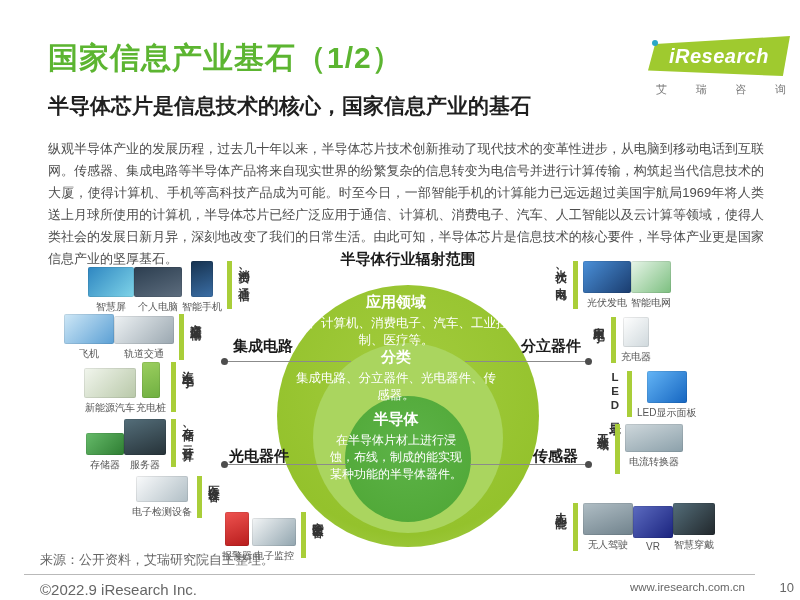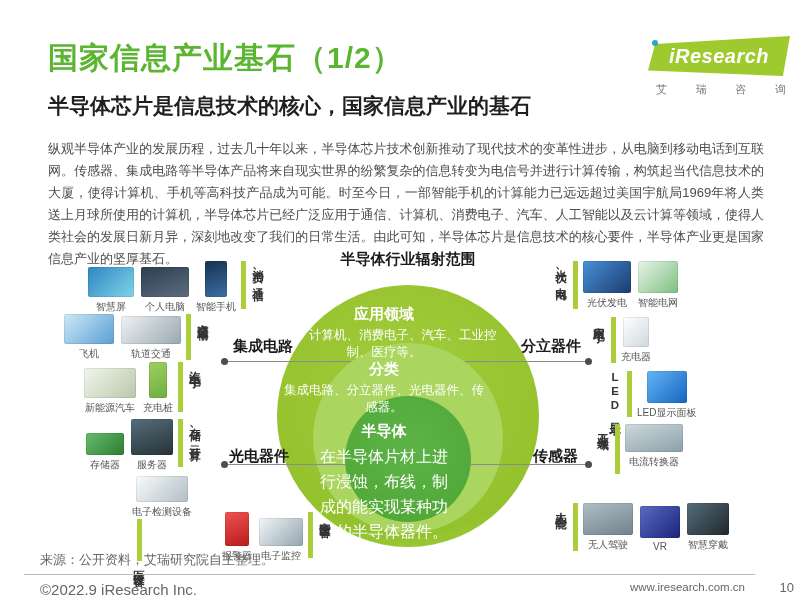--- a/index.html
+++ b/index.html
@@ -46,7 +46,7 @@
 
   
   .group { position:absolute; display:flex; align-items:flex-start; }
-  .items { display:flex; align-items:flex-end; gap:7px; }
+  .items { display:flex; align-items:flex-end; gap:0; }
   .item  { display:flex; flex-direction:column; align-items:center; }
   .cap   { font-size:10px; color:#555; margin-top:3px; white-space:nowrap; }
   .vbar  { width:5px; background:#a9ce39; margin:0 5px; }

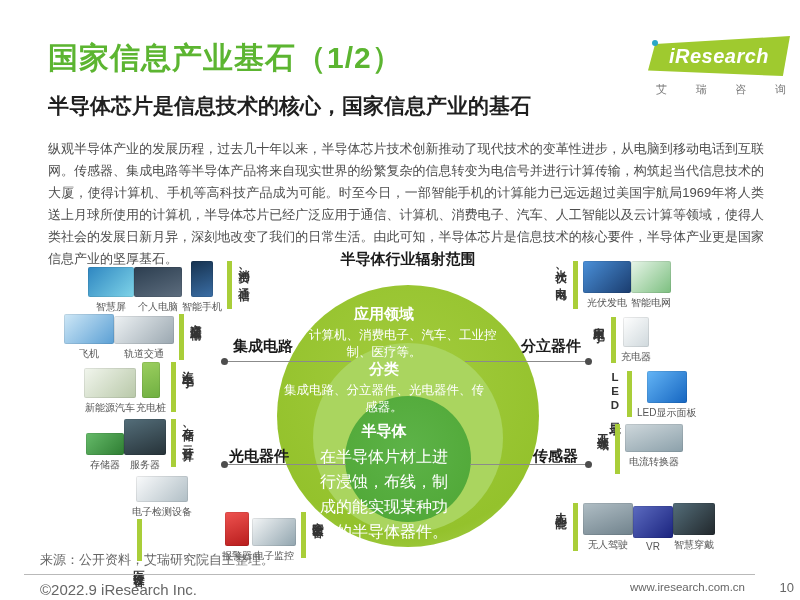--- a/index.html
+++ b/index.html
@@ -32,7 +32,7 @@
   .c-inner { left:345px; top:396px; width:126px; height:126px;
              background:radial-gradient(circle at 50% 42%, #5db348 0%, #4ea634 100%); }
 
-  .ring-text { position:absolute; left:384px; transform:translateX(-50%); text-align:center; color:#fff;margin-top:12px; }
+  .ring-text { position:absolute; left:396px; transform:translateX(-50%); text-align:center; color:#fff; }
   .ring-head { font-size:15px; font-weight:bold; margin-bottom:3px; }
   .ring-desc { font-size:12.5px; line-height:17px; }
   .rt-outer { top:293px; width:225px; }

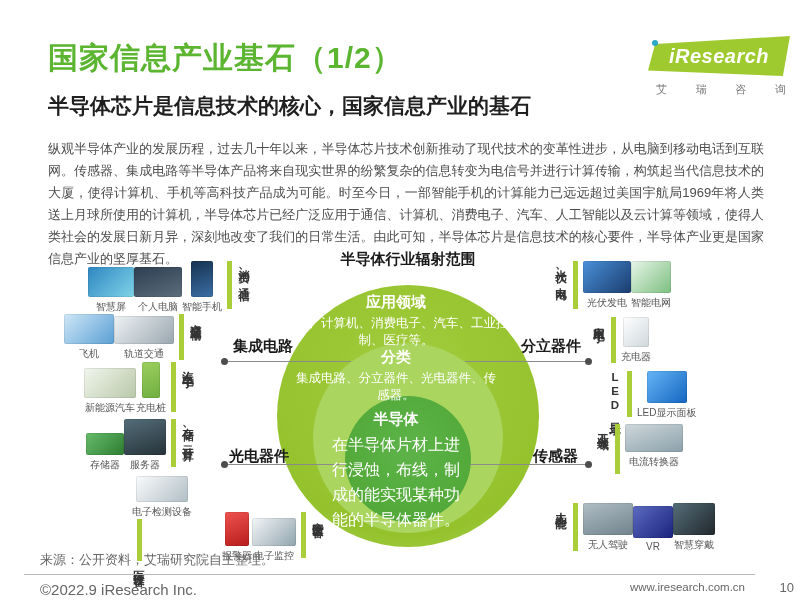--- a/index.html
+++ b/index.html
@@ -38,7 +38,7 @@
   .rt-outer { top:293px; width:225px; }
   .rt-mid   { top:348px; width:200px; }
   .rt-inner { top:410px; width:132px; }
-  .rt-inner .ring-desc { font-size:16px; line-height:25px; }
+  .rt-inner .ring-desc { font-size:12px; line-height:17px; }
 
   .spoke-line { position:absolute; height:1px; background:#8b8b8b; }
   .spoke-dot  { position:absolute; width:7px; height:7px; border-radius:50%; background:#4d4d4d; }

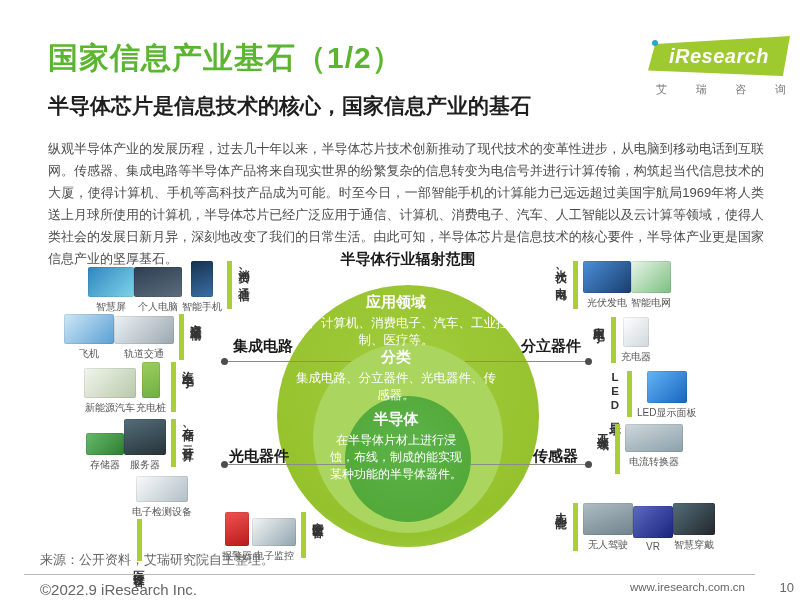--- a/index.html
+++ b/index.html
@@ -205,7 +205,7 @@
     <div class="vlabel">存储、云计算</div>
   </div>
 
-  <div class="group left" style="left:132px; top:476px;flex-direction:column;">
+  <div class="group left" style="left:132px; top:476px;">
     <div class="items">
       <div class="item">
           <div class="ph ph-detector"></div>

